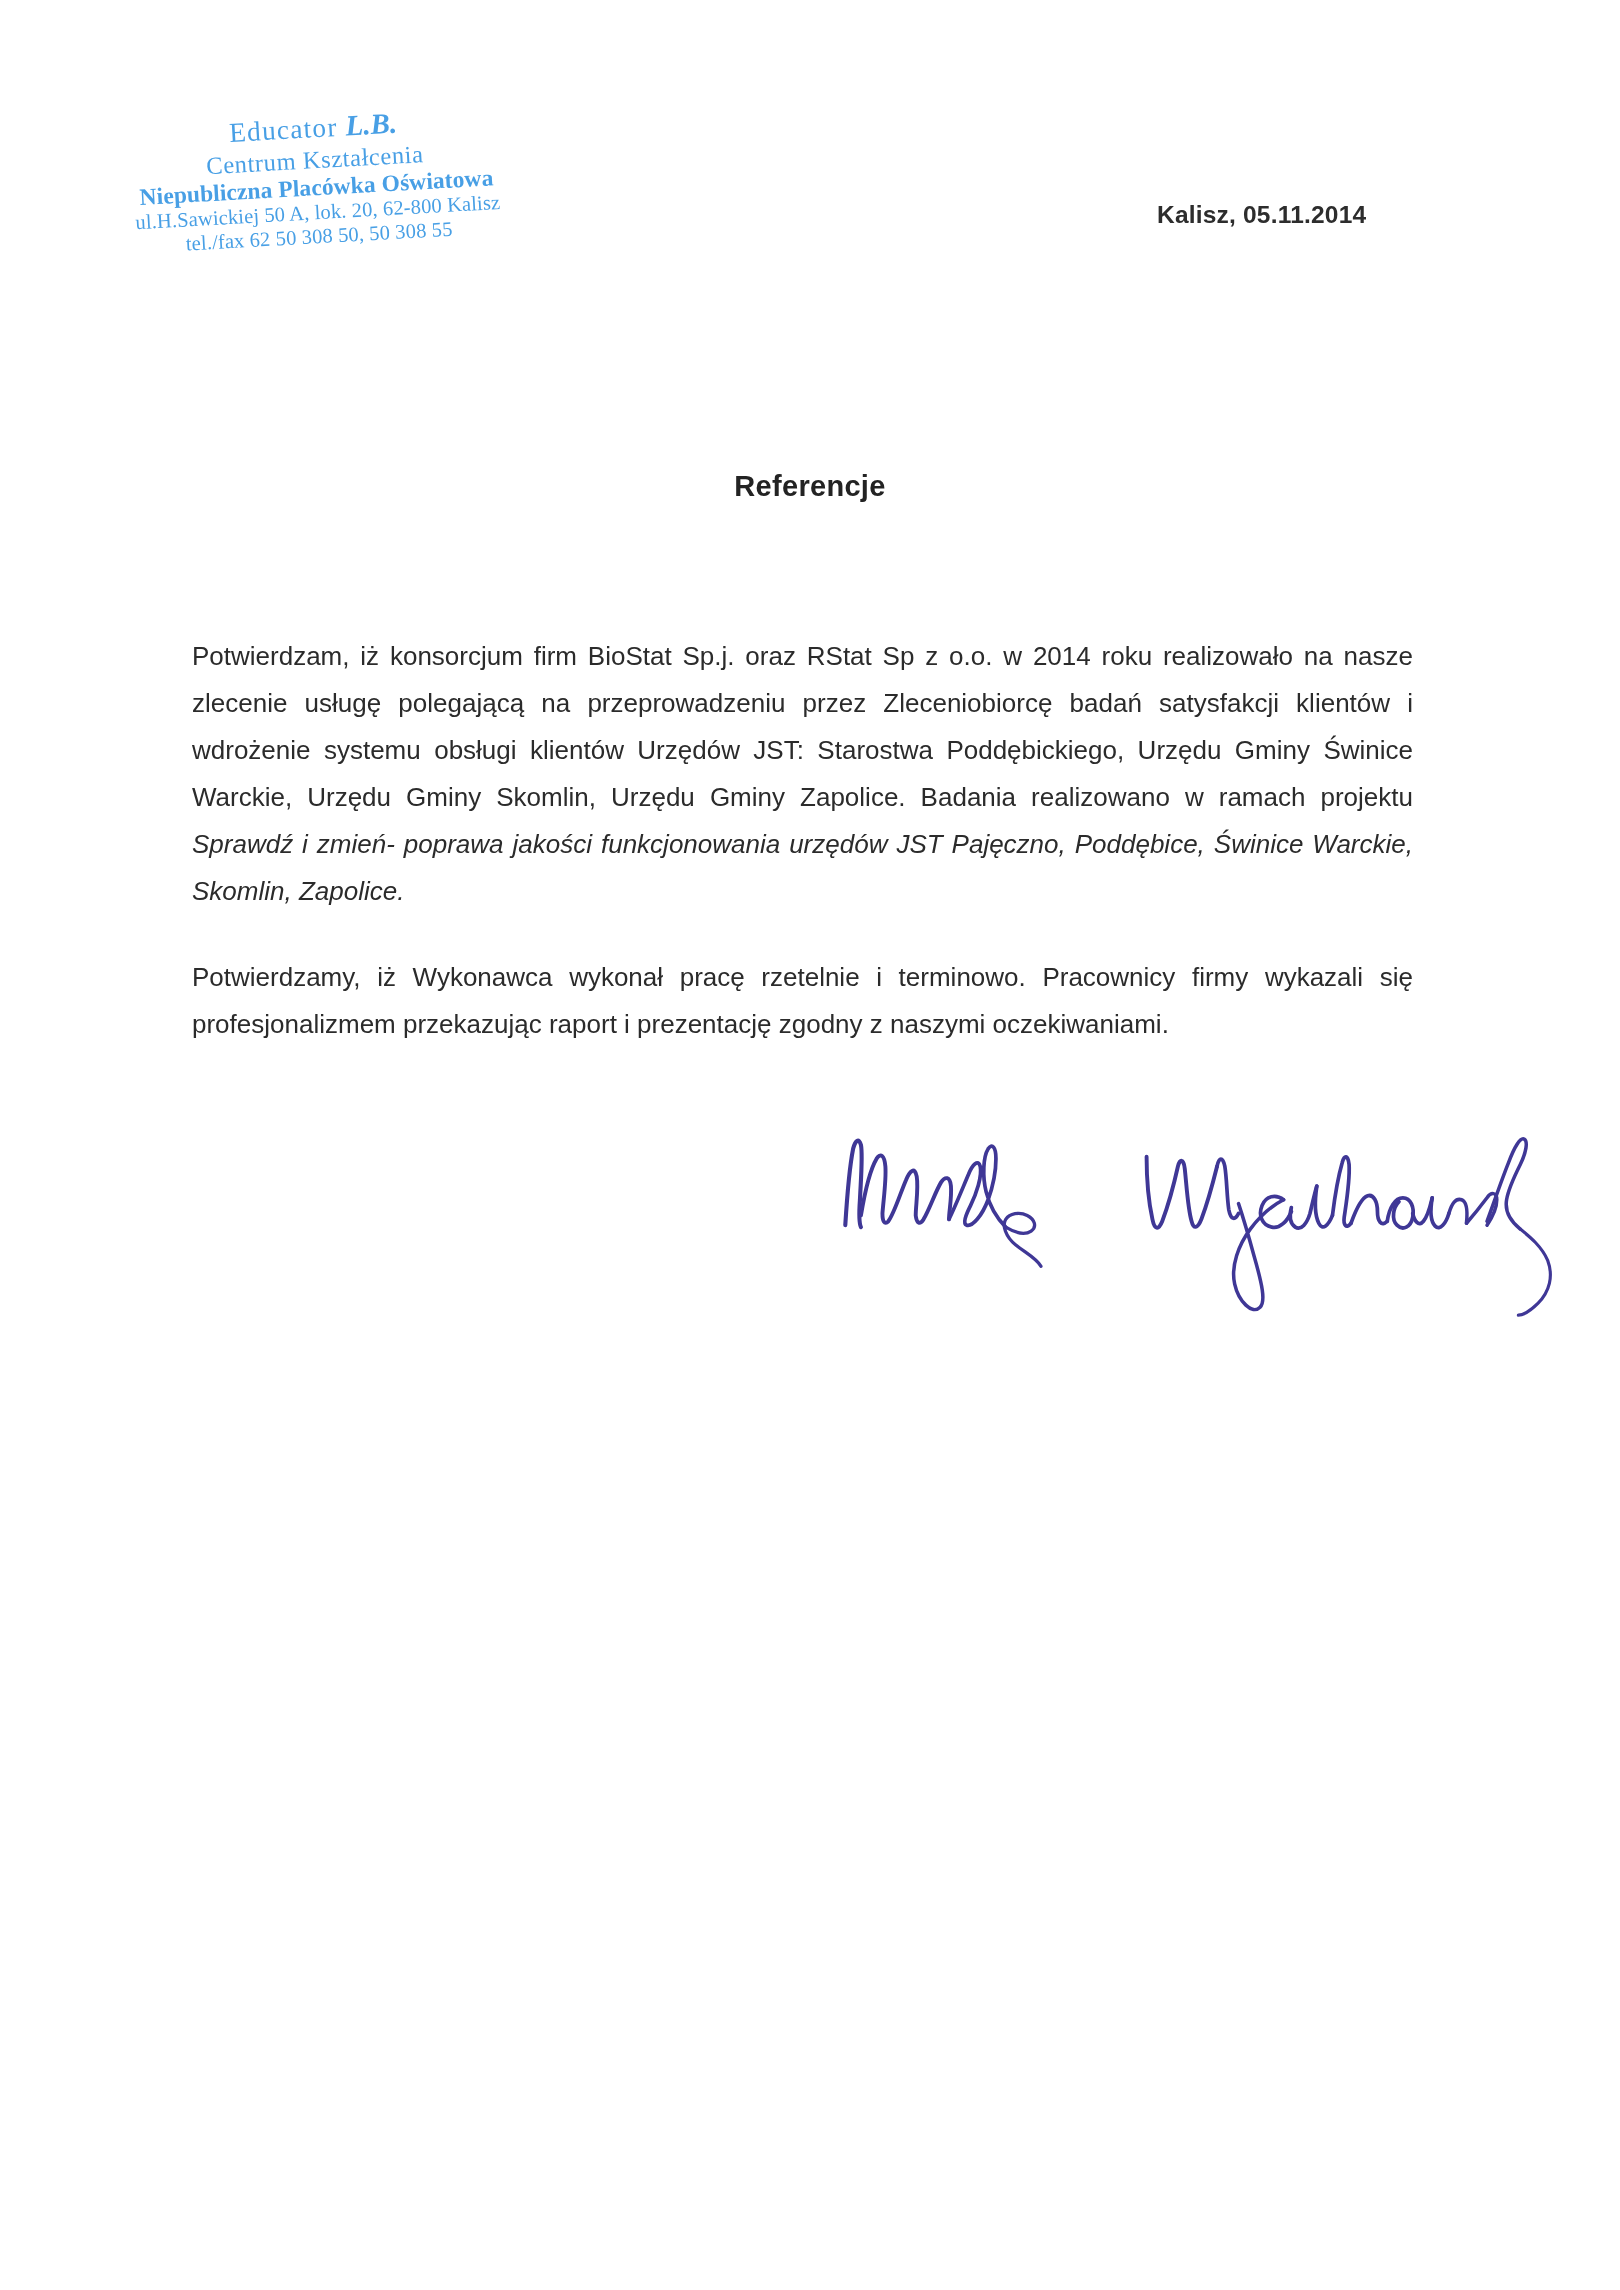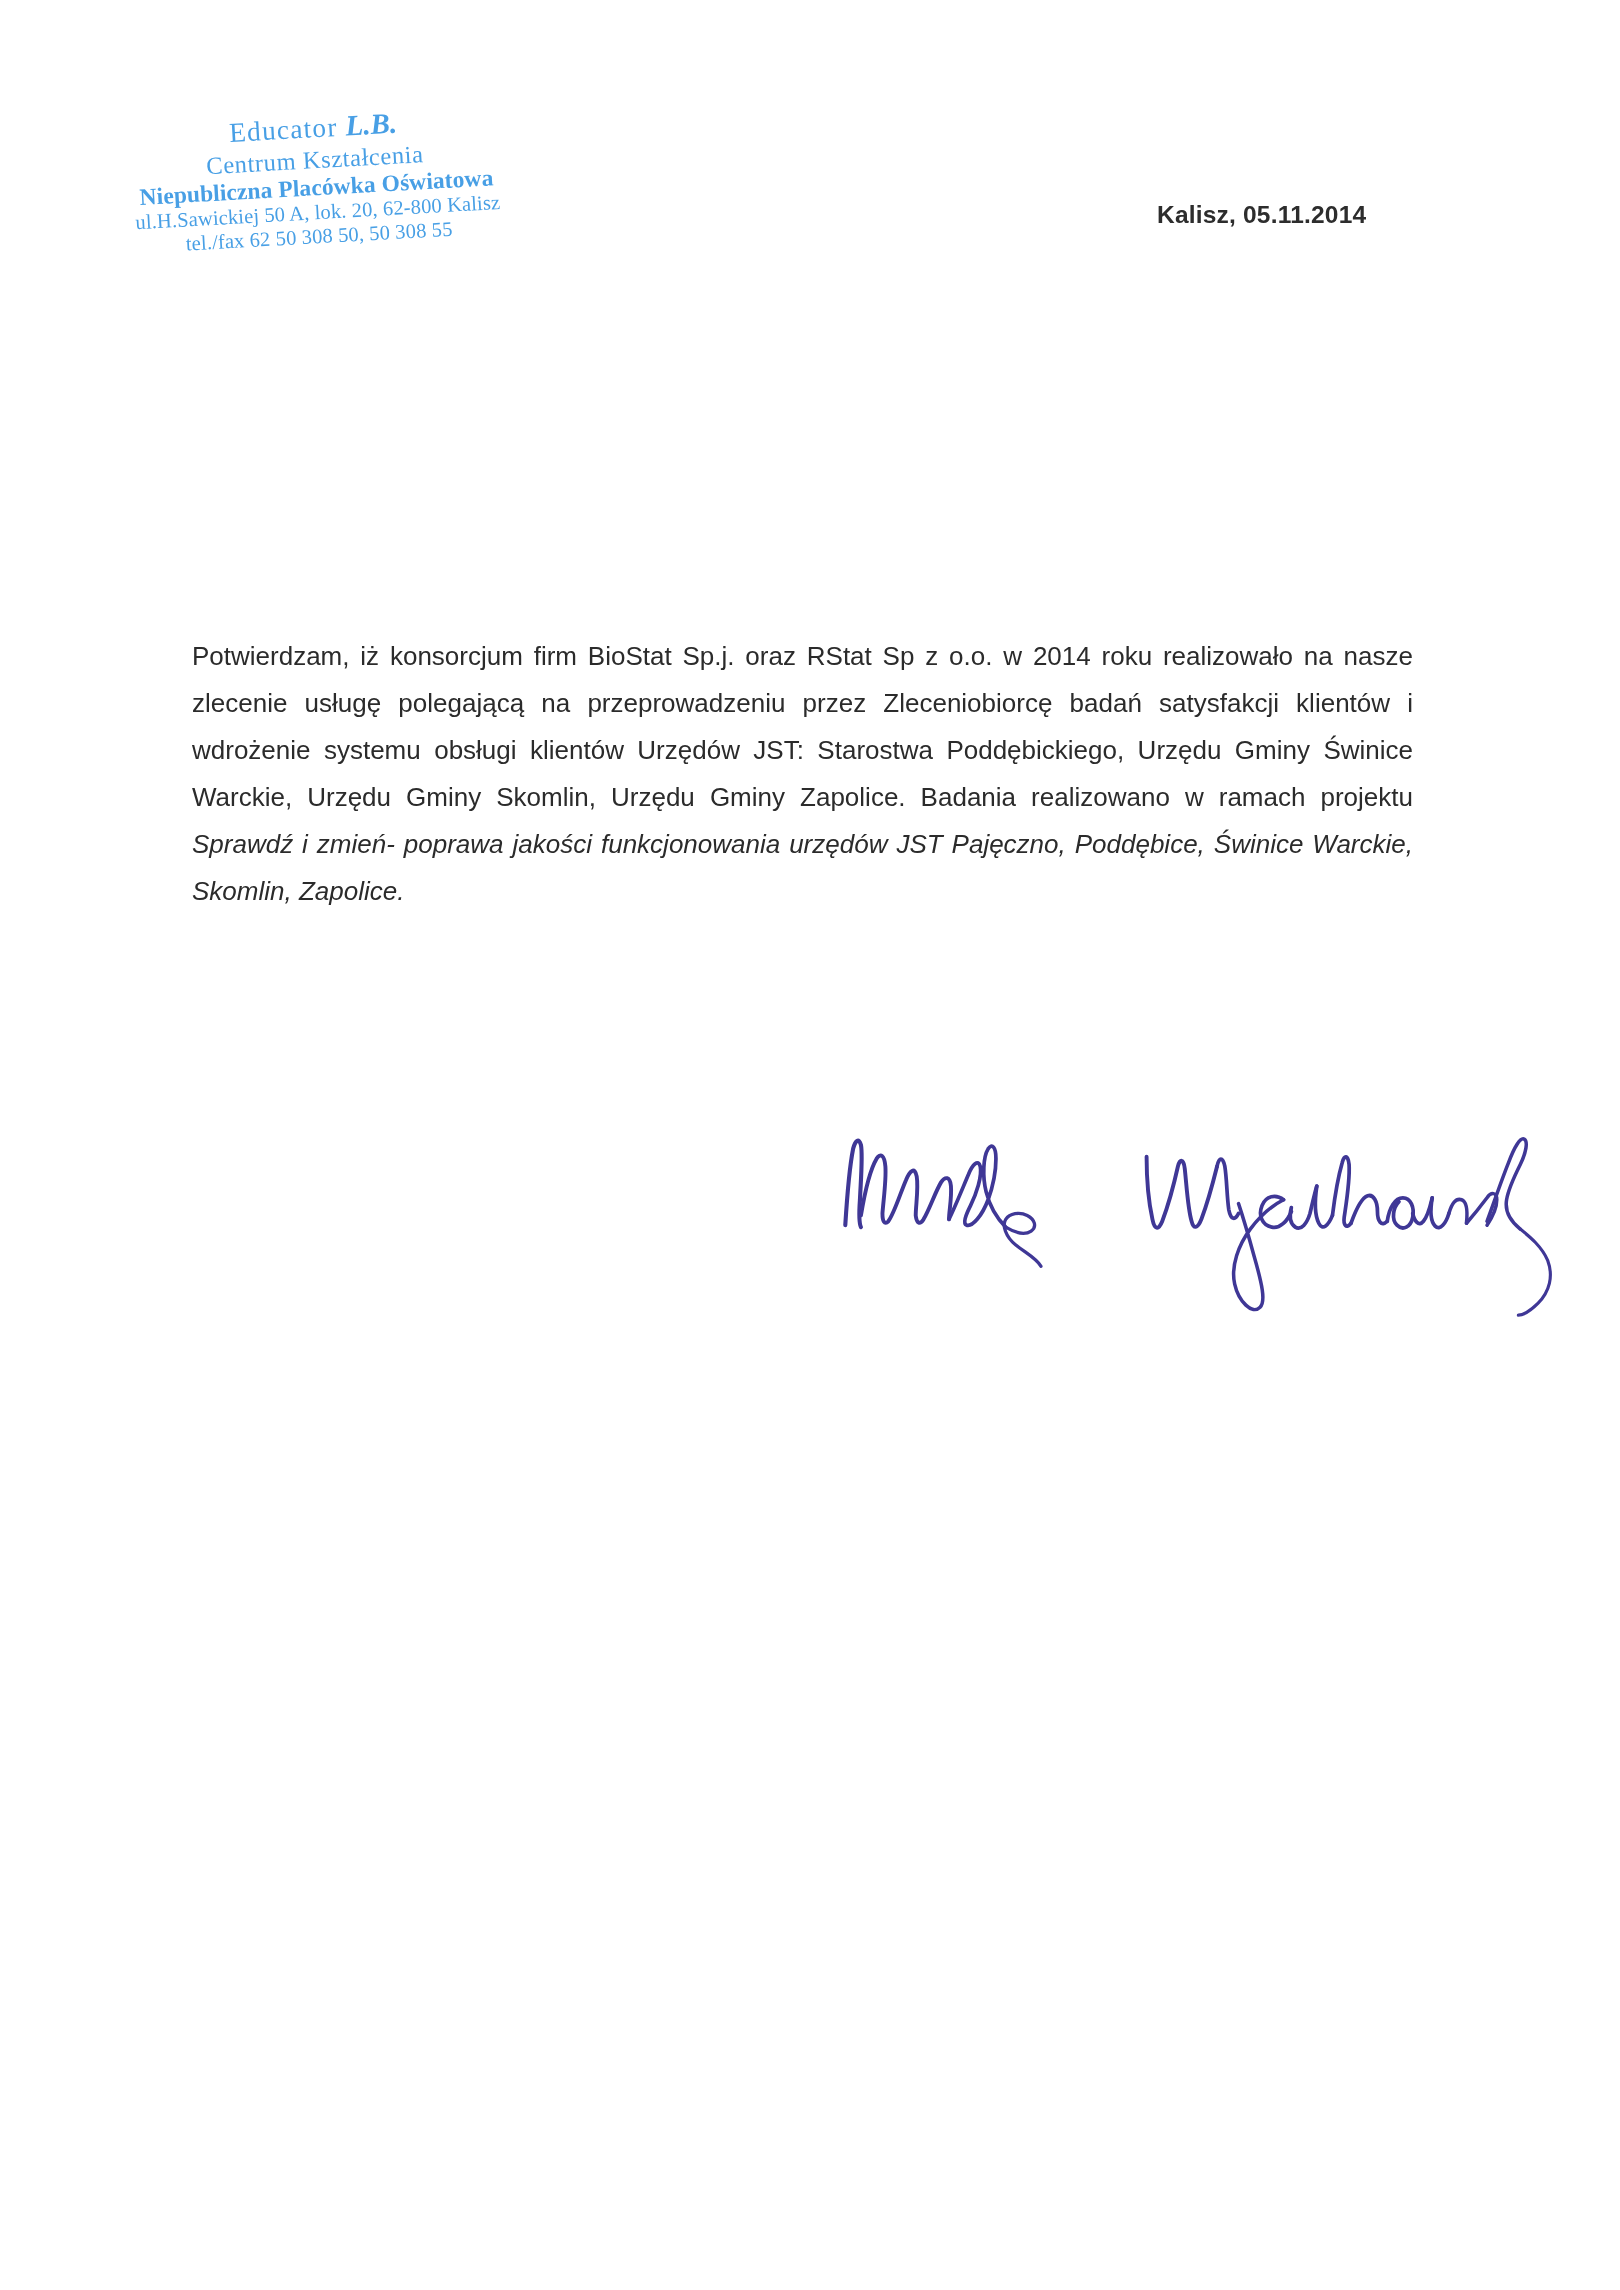--- a/index.html
+++ b/index.html
@@ -145,6 +145,7 @@
 
   <div class="date-line">Kalisz, 05.11.2014</div>
 
+  <div class="doc-title">Referencje</div>
 
   <div class="body-block">
     <p class="para para-1"><span>Potwierdzam, iż konsorcjum firm BioStat Sp.j. oraz RStat Sp z o.o. w 2014 roku realizowało na nasze zlecenie usługę polegającą na przeprowadzeniu przez Zleceniobiorcę badań satysfakcji klientów i wdrożenie systemu obsługi klientów Urzędów JST: Starostwa Poddębickiego, Urzędu Gminy Świnice Warckie, Urzędu Gminy Skomlin, Urzędu Gminy Zapolice. Badania realizowano w ramach projektu </span><span class="italic-title">Sprawdź i zmień- poprawa jakości funkcjonowania urzędów JST Pajęczno, Poddębice, Świnice Warckie, Skomlin, Zapolice.</span></p>

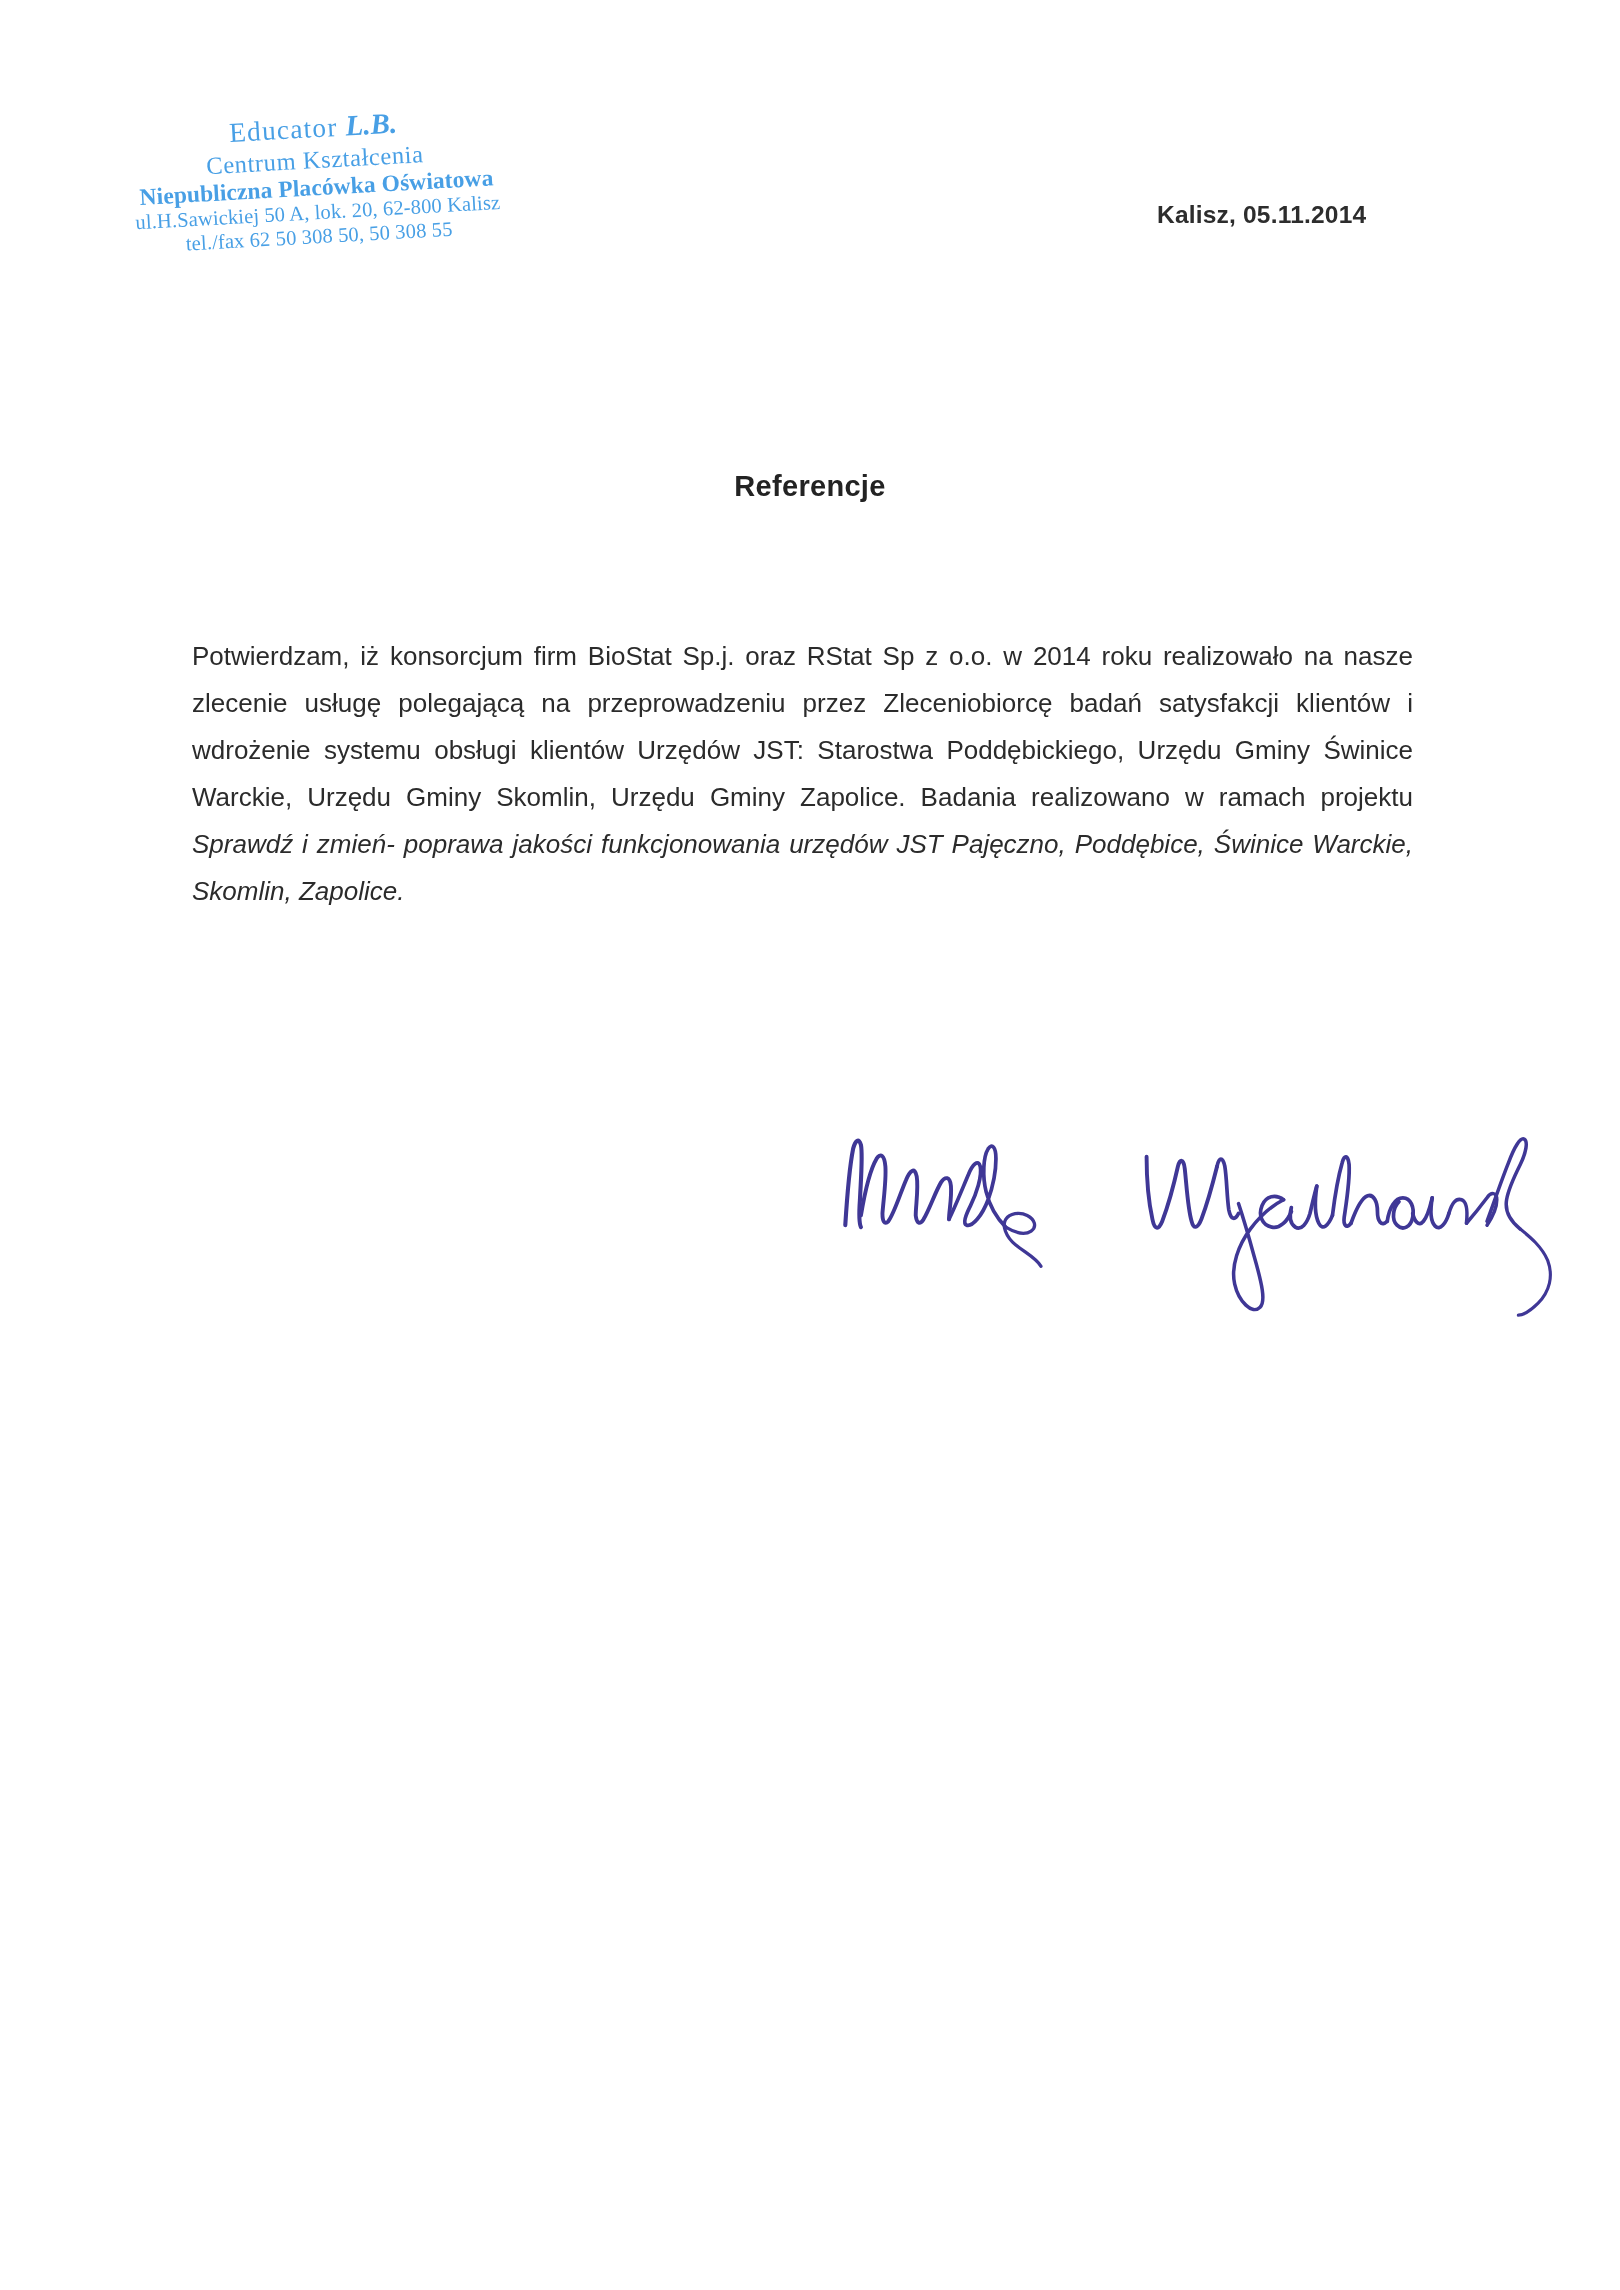--- a/index.html
+++ b/index.html
@@ -149,6 +149,7 @@
 
   <div class="body-block">
     <p class="para para-1"><span>Potwierdzam, iż konsorcjum firm BioStat Sp.j. oraz RStat Sp z o.o. w 2014 roku realizowało na nasze zlecenie usługę polegającą na przeprowadzeniu przez Zleceniobiorcę badań satysfakcji klientów i wdrożenie systemu obsługi klientów Urzędów JST: Starostwa Poddębickiego, Urzędu Gminy Świnice Warckie, Urzędu Gminy Skomlin, Urzędu Gminy Zapolice. Badania realizowano w ramach projektu </span><span class="italic-title">Sprawdź i zmień- poprawa jakości funkcjonowania urzędów JST Pajęczno, Poddębice, Świnice Warckie, Skomlin, Zapolice.</span></p>
+    <p class="para para-2">Potwierdzamy, iż Wykonawca wykonał pracę rzetelnie i terminowo. Pracownicy firmy wykazali się profesjonalizmem przekazując raport i prezentację zgodny z naszymi oczekiwaniami.</p>
   </div>
 
   <div class="signature">

